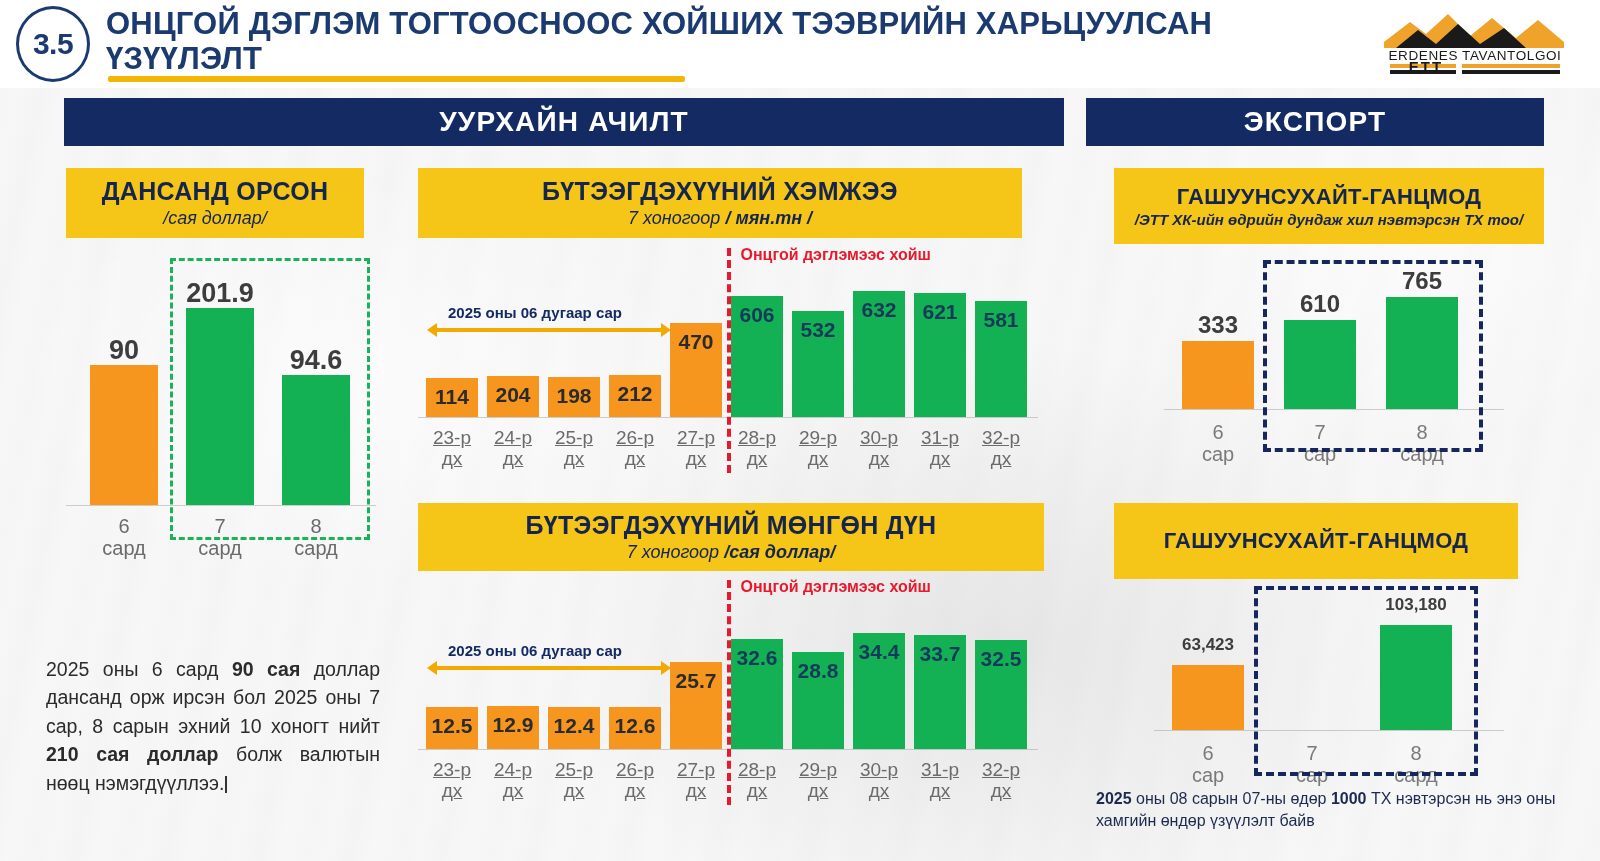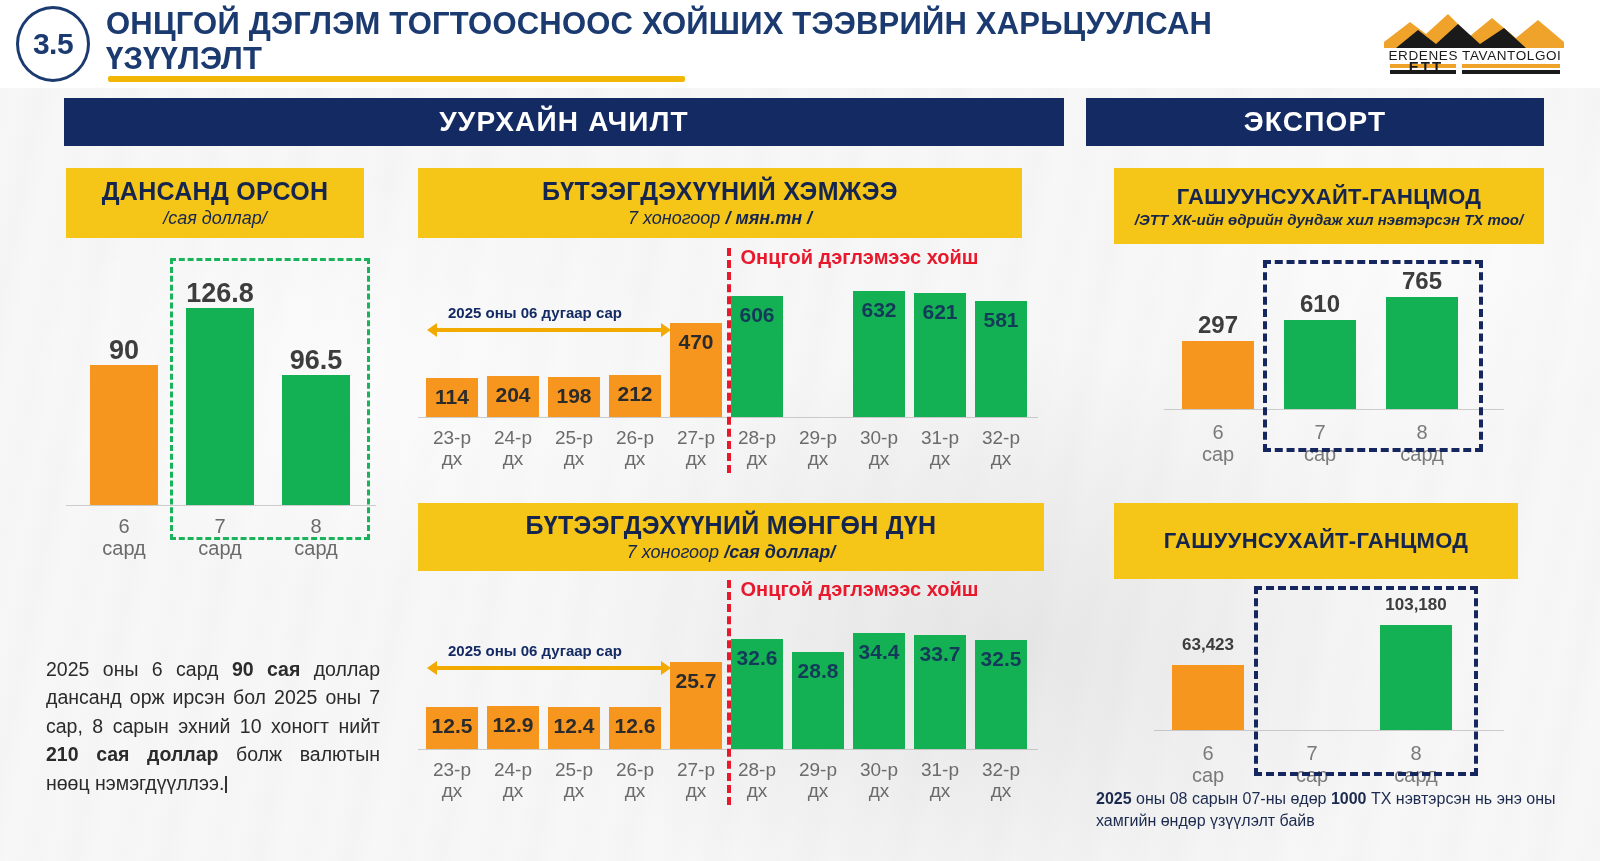--- a/index.html
+++ b/index.html
@@ -156,7 +156,7 @@
     border-left: 4px dashed #e8192c;
   }
   .since-label {
-    position: absolute; color: #e8192c; font-weight: bold; font-size: 20px;
+    position: absolute; color: #e8192c; font-weight: bold; font-size: 16px;
     white-space: nowrap;
   }
   .month-label {

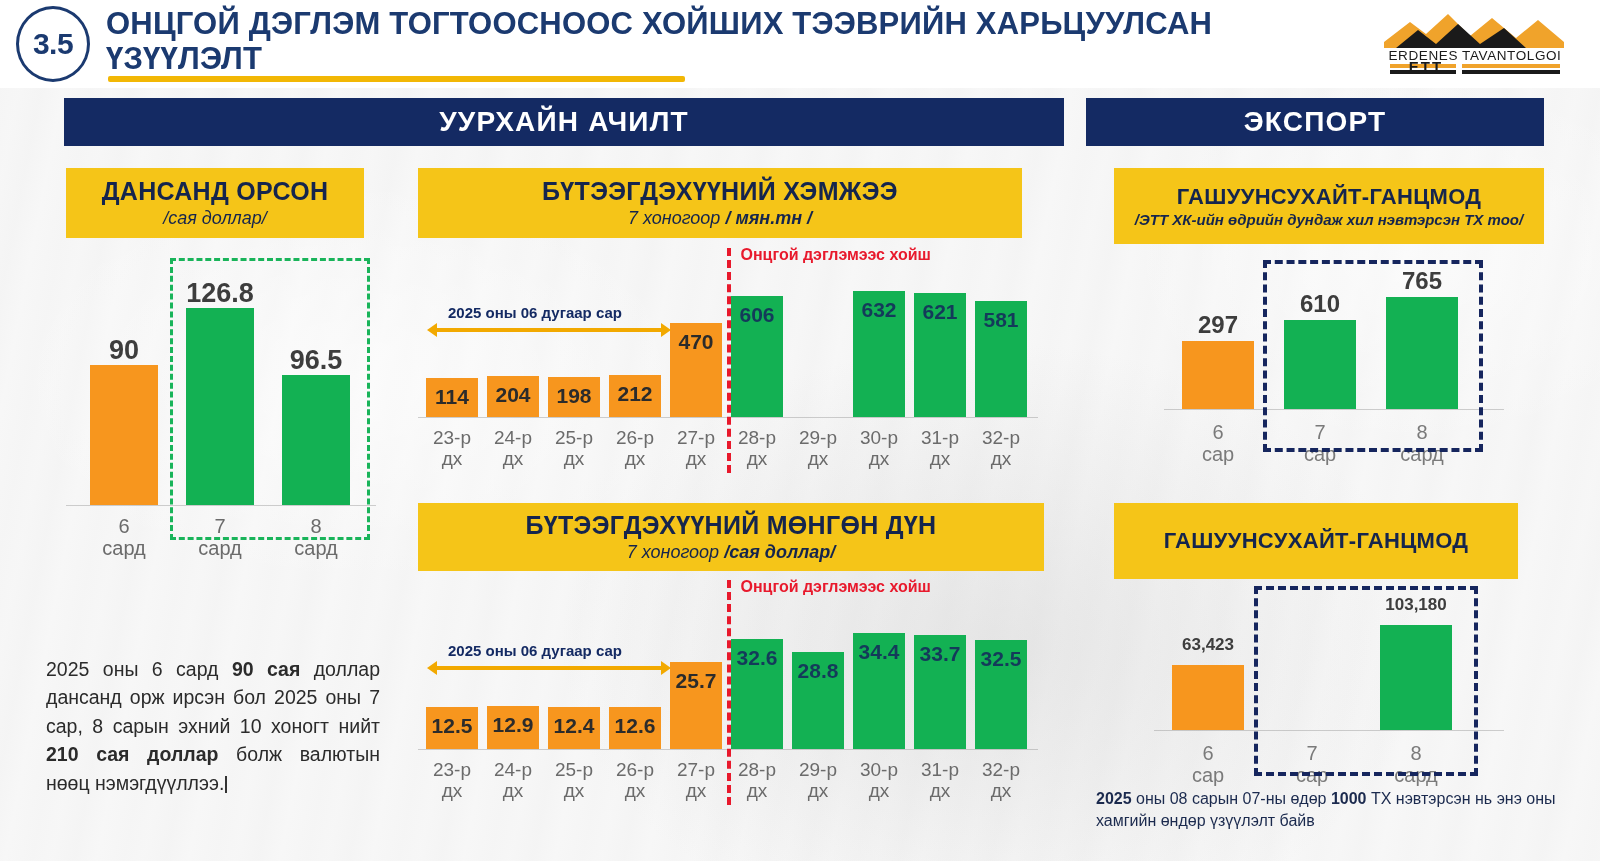--- a/index.html
+++ b/index.html
@@ -275,7 +275,7 @@
         <div class="tick" style="left: 24px; width: 68px; top: 265px;">6<br>сард</div>
         <div class="bar-col" style="left: 120px; width: 68px; bottom: 35px;">
           <div class="bar green" style="height: 197.446px;">
-            <div class="val-above" style="top: -30px;">126.8</div>
+            <div class="val-above" style="top: -30px;">201.9</div>
           </div>
         </div>
         <div class="tick" style="left: 120px; width: 68px; top: 265px;">7<br>сард</div>

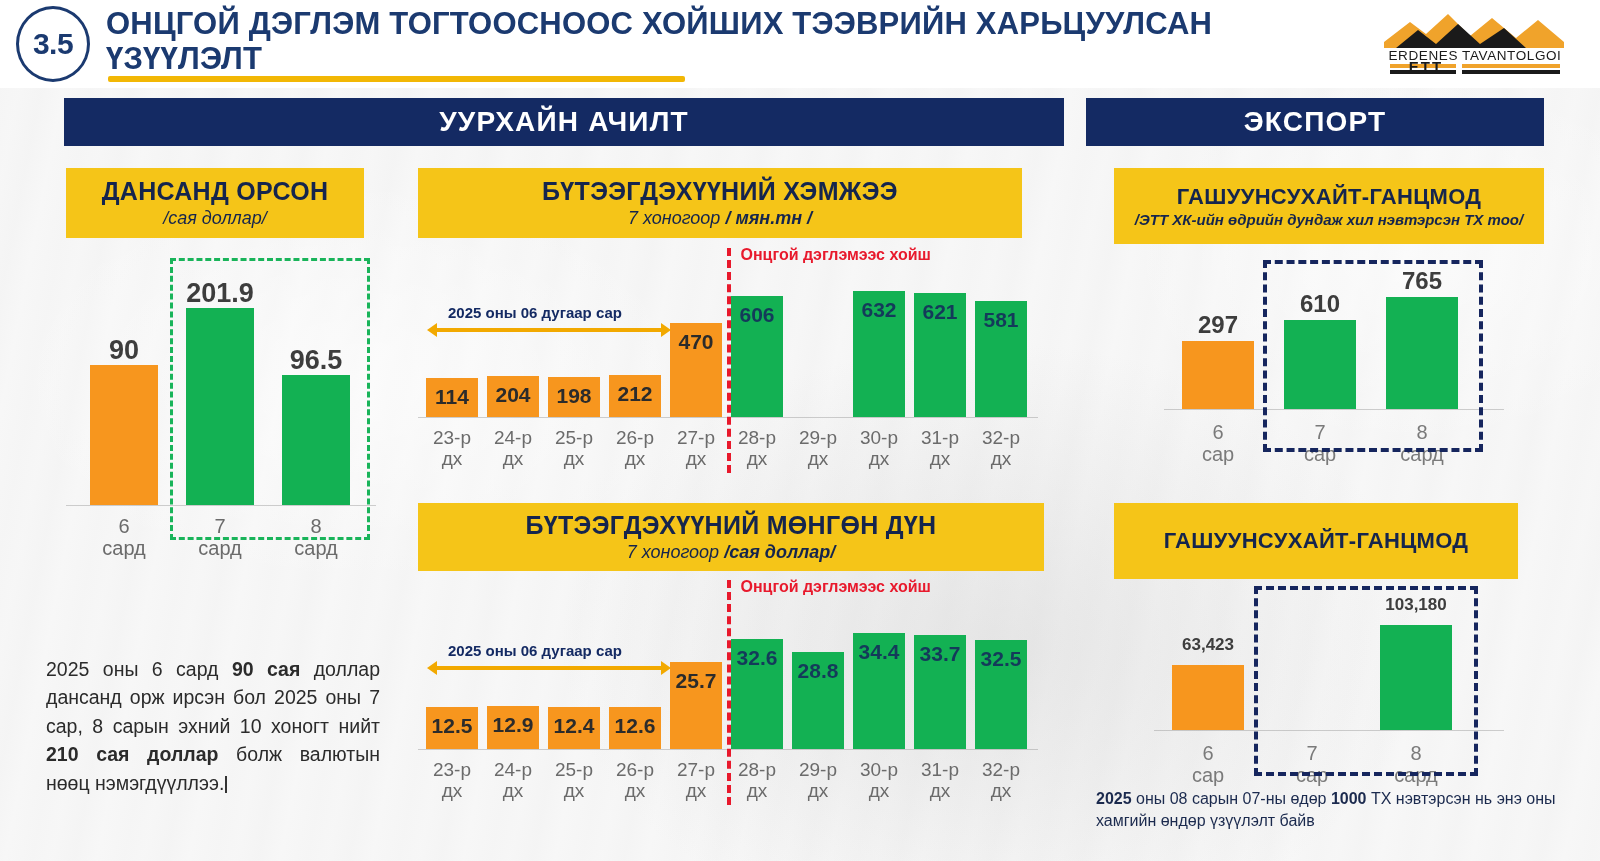--- a/index.html
+++ b/index.html
@@ -324,6 +324,11 @@
           </div>
         </div>
         <div class="tick" style="left: 313px; width: 52px; top: 159px;">28-р<br>дх</div>
+        <div class="bar-col" style="left: 374px; width: 52px; bottom: 51px;">
+          <div class="bar green" style="height: 106.4px;">
+            <div class="val-inside" style="top: 7px; color: rgb(20, 58, 90);">532</div>
+          </div>
+        </div>
         <div class="tick" style="left: 374px; width: 52px; top: 159px;">29-р<br>дх</div>
         <div class="bar-col" style="left: 435px; width: 52px; bottom: 51px;">
           <div class="bar green" style="height: 126.4px;">

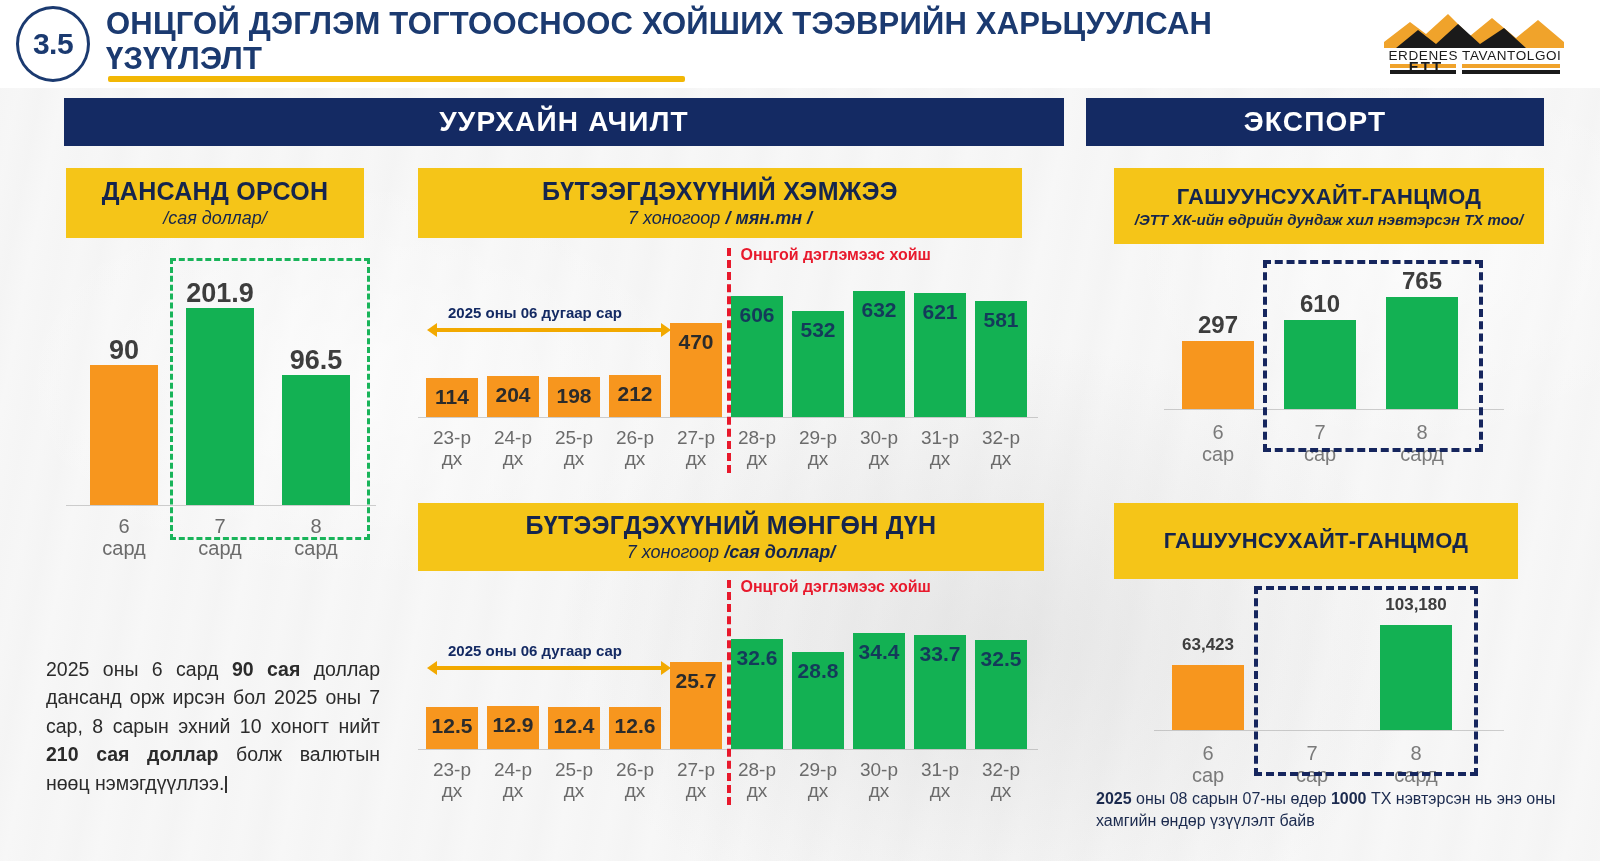--- a/index.html
+++ b/index.html
@@ -424,7 +424,7 @@
         <div class="baseline" style="top: 147px;"></div>
         <div class="bar-col" style="left: 18px; width: 72px; bottom: 43px;">
           <div class="bar orange" style="height: 67.6098px;">
-            <div class="val-above" style="top: -30px;">297</div>
+            <div class="val-above" style="top: -30px;">333</div>
           </div>
         </div>
         <div class="tick" style="left: 18px; width: 72px; top: 159px;">6<br>сар</div>

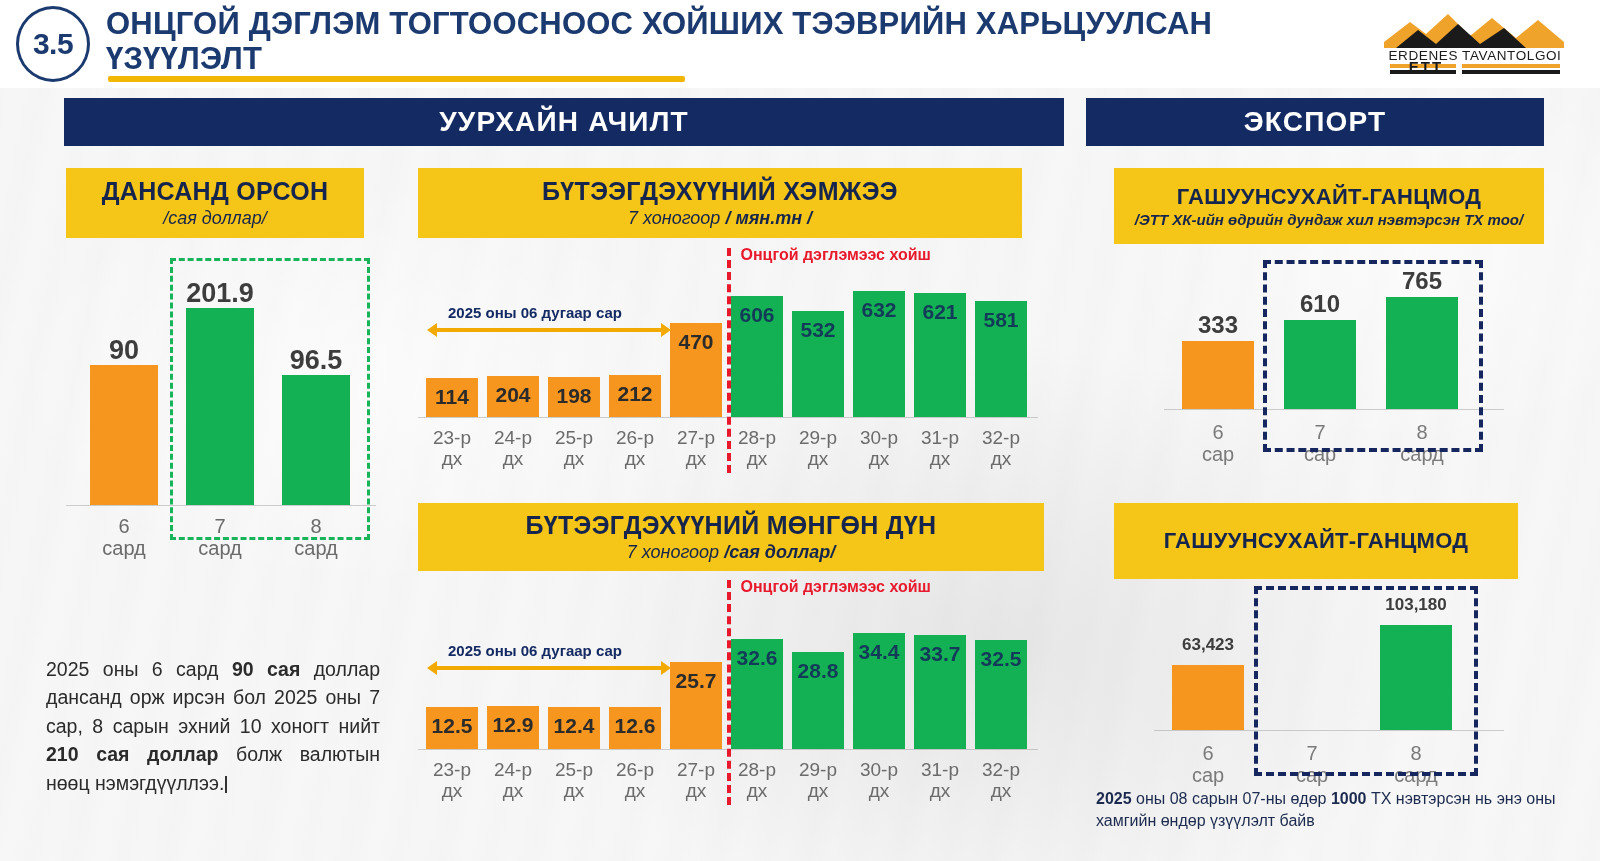--- a/index.html
+++ b/index.html
@@ -281,7 +281,7 @@
         <div class="tick" style="left: 120px; width: 68px; top: 265px;">7<br>сард</div>
         <div class="bar-col" style="left: 216px; width: 68px; bottom: 35px;">
           <div class="bar green" style="height: 130.177px;">
-            <div class="val-above" style="top: -30px;">96.5</div>
+            <div class="val-above" style="top: -30px;">94.6</div>
           </div>
         </div>
         <div class="tick" style="left: 216px; width: 68px; top: 265px;">8<br>сард</div>

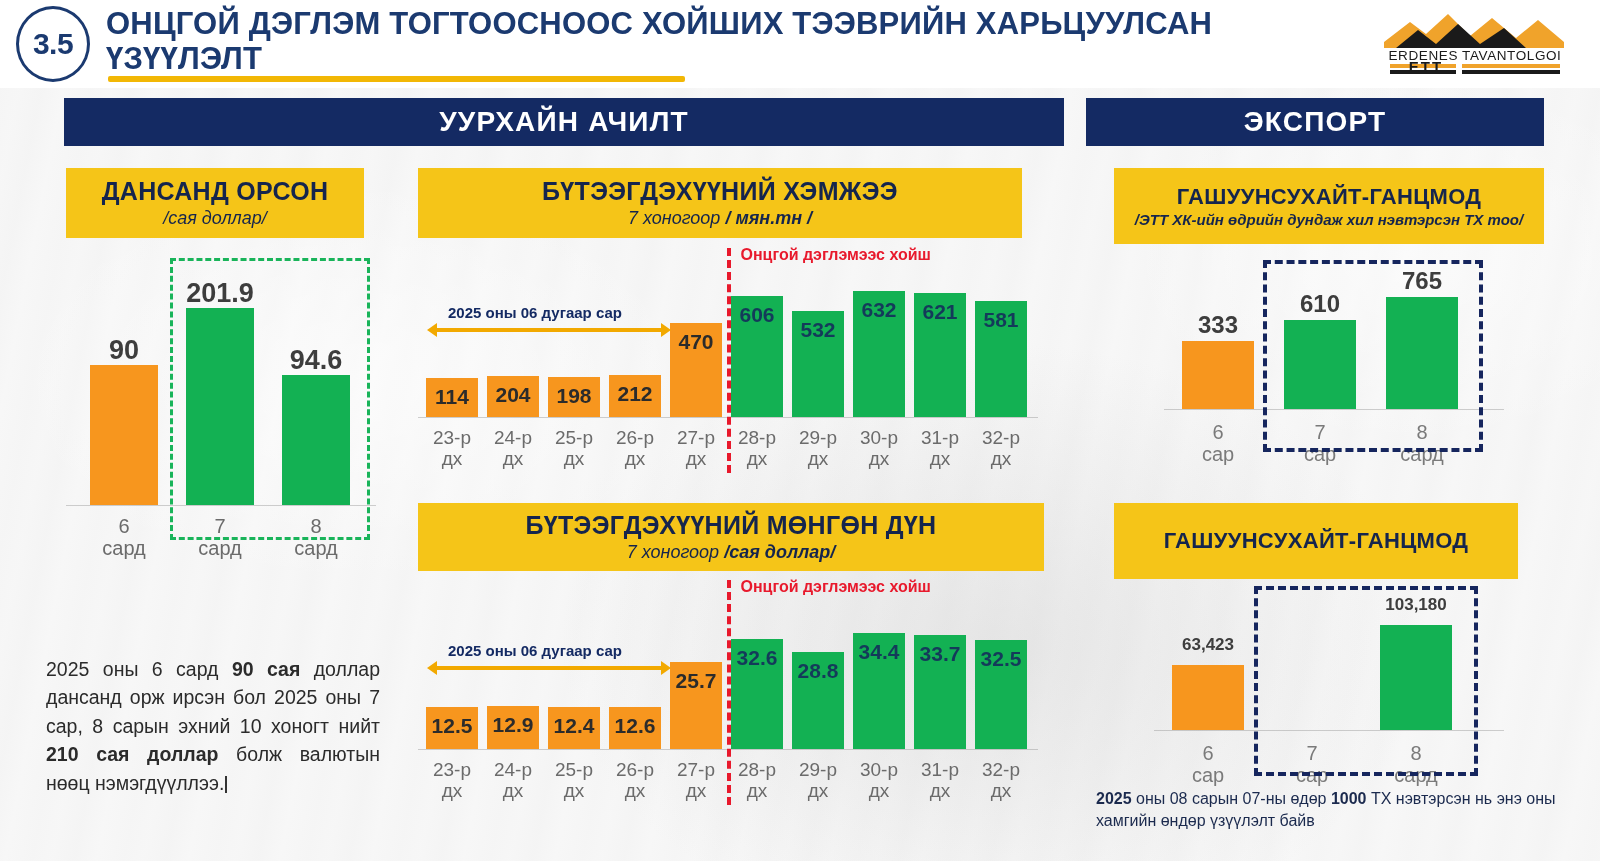--- a/index.html
+++ b/index.html
@@ -150,7 +150,7 @@
 
   
   .mid-chart .val-inside { font-size: 21px; }
-  .mid-chart .tick { font-size: 19px; }
+  .mid-chart .tick { font-size: 19px; text-decoration: underline; }
   .divider {
     position: absolute; width: 0;
     border-left: 4px dashed #e8192c;

